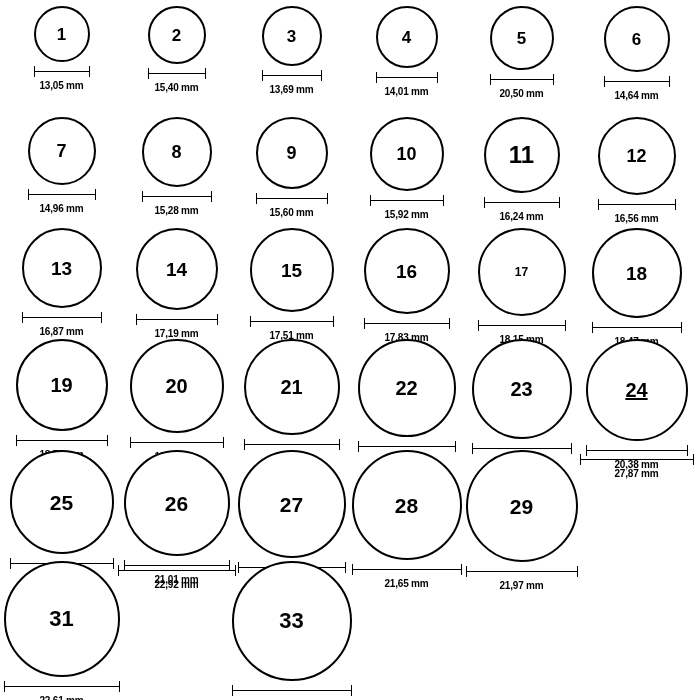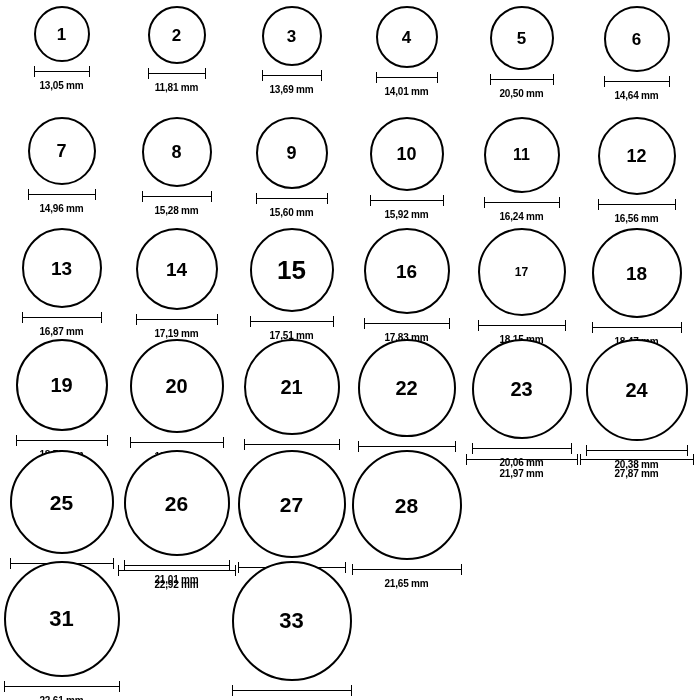--- a/index.html
+++ b/index.html
@@ -99,7 +99,7 @@
           <div class="tick left"></div>
           <div class="tick right"></div>
         </div>
-        <div class="ring-label">11,81 mm</div>
+        <div class="ring-label">15,40 mm</div>
       </div>
       <div class="ring-cell">
         <div class="ring-circle" style="width: 60px; height: 60px; font-size: 17px;">3</div>

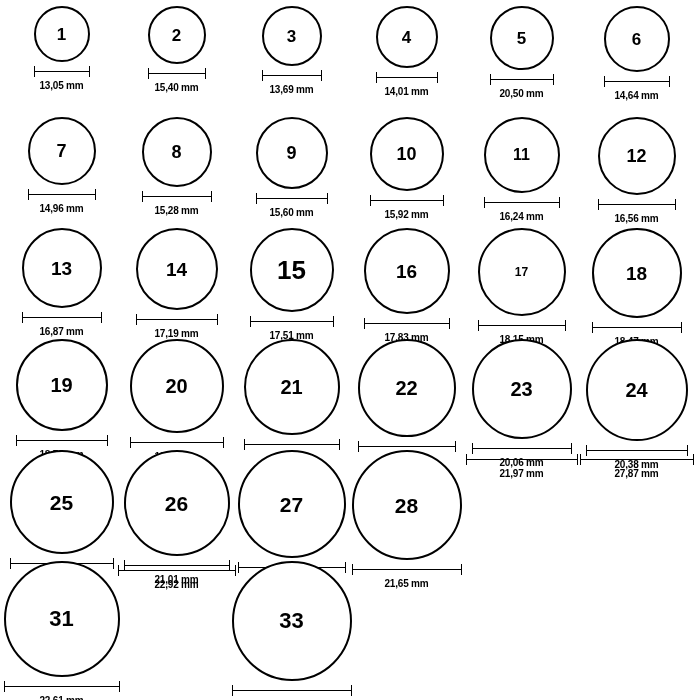--- a/index.html
+++ b/index.html
@@ -176,7 +176,7 @@
         <div class="ring-label">15,92 mm</div>
       </div>
       <div class="ring-cell">
-        <div class="ring-circle" style="width: 76px; height: 76px; font-size: 16px; text-align: center;">11</div>
+        <div class="ring-circle" style="width: 76px; height: 76px; font-size: 24px; text-align: center;">11</div>
         <div class="ring-measure" style="width: 76px;">
           <div class="bar"></div>
           <div class="tick left"></div>

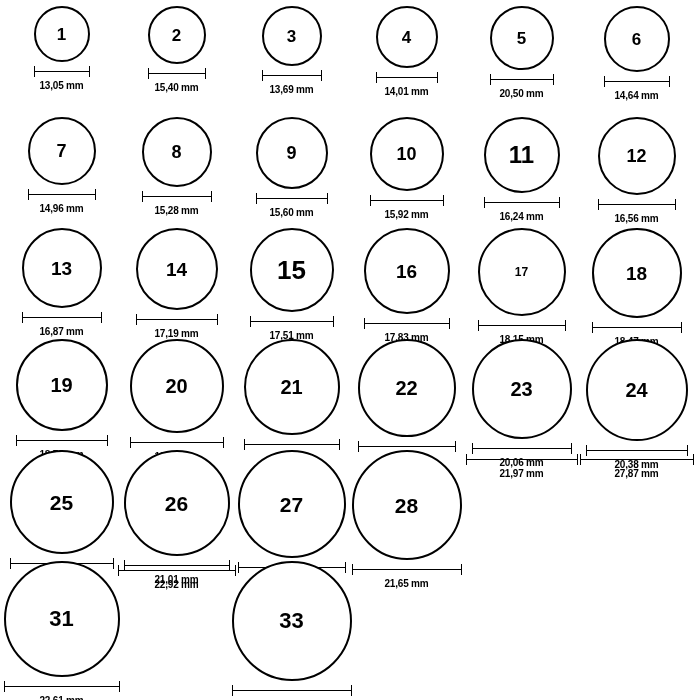--- a/index.html
+++ b/index.html
@@ -214,7 +214,7 @@
         <div class="ring-label">17,19 mm</div>
       </div>
       <div class="ring-cell">
-        <div class="ring-circle" style="width: 84px; height: 84px; font-size: 26px;">15</div>
+        <div class="ring-circle" style="width: 84px; height: 84px; font-size: 19px;">15</div>
         <div class="ring-measure" style="width: 84px;">
           <div class="bar"></div>
           <div class="tick left"></div>

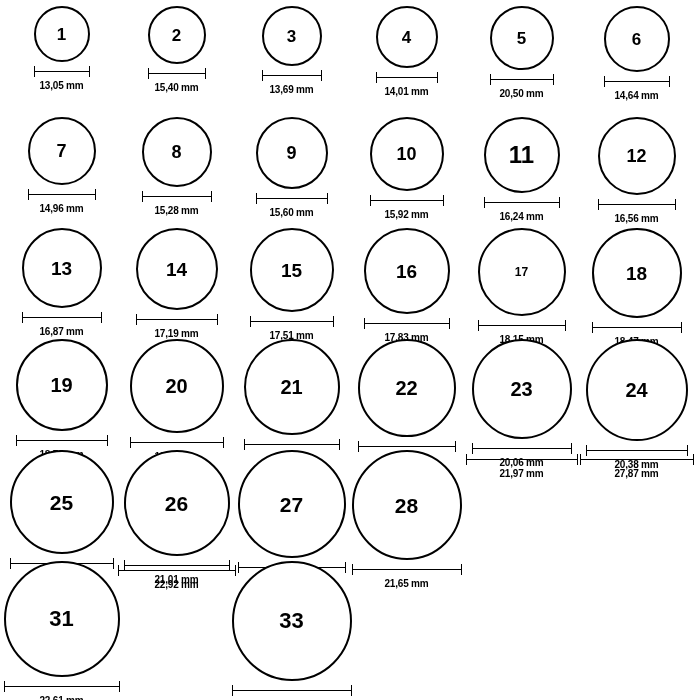--- a/index.html
+++ b/index.html
@@ -297,7 +297,7 @@
         <div class="ring-label">20,06 mm</div>
       </div>
       <div class="ring-cell">
-        <div class="ring-circle" style="width: 102px; height: 102px; font-size: 20px;">24</div>
+        <div class="ring-circle" style="width: 102px; height: 102px; font-size: 20px; text-decoration: underline;">24</div>
         <div class="ring-measure" style="width: 102px;">
           <div class="bar"></div>
           <div class="tick left"></div>

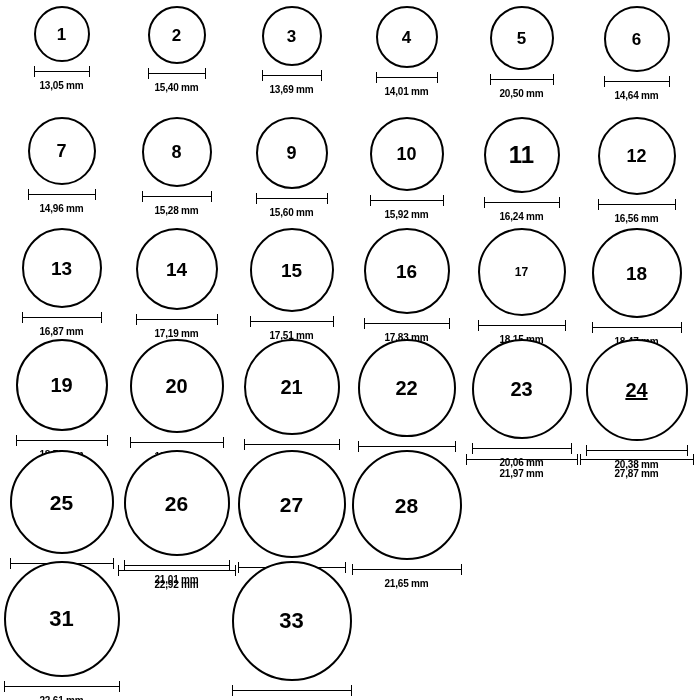--- a/index.html
+++ b/index.html
@@ -344,6 +344,7 @@
         <div class="ring-label">21,65 mm</div>
       </div>
       <div class="ring-cell">
+        <div class="ring-circle" style="width: 112px; height: 112px; font-size: 21px;">29</div>
         <div class="ring-measure" style="width: 112px;">
           <div class="bar"></div>
           <div class="tick left"></div>

